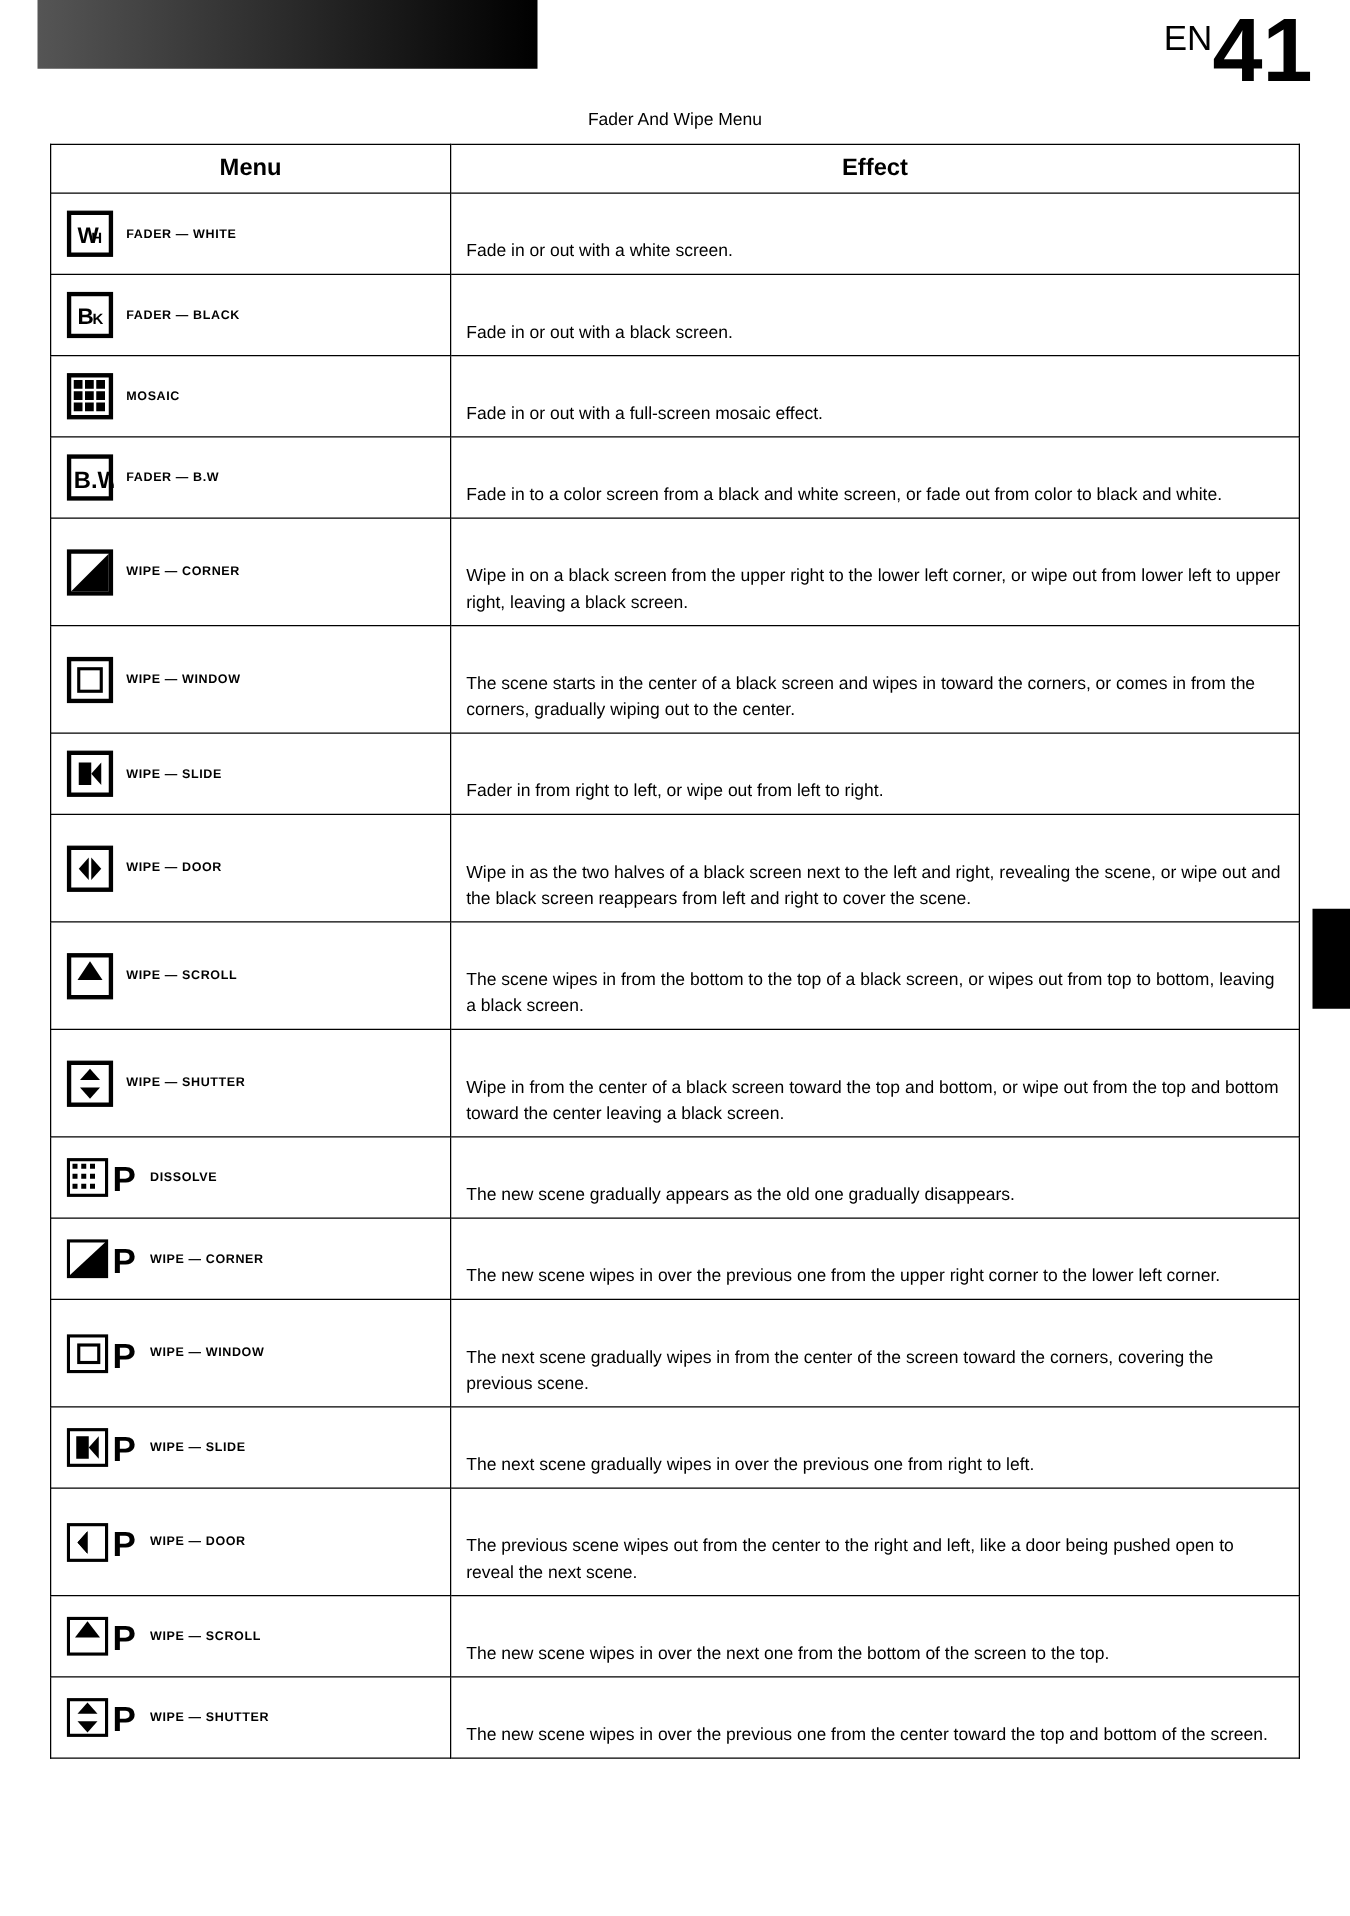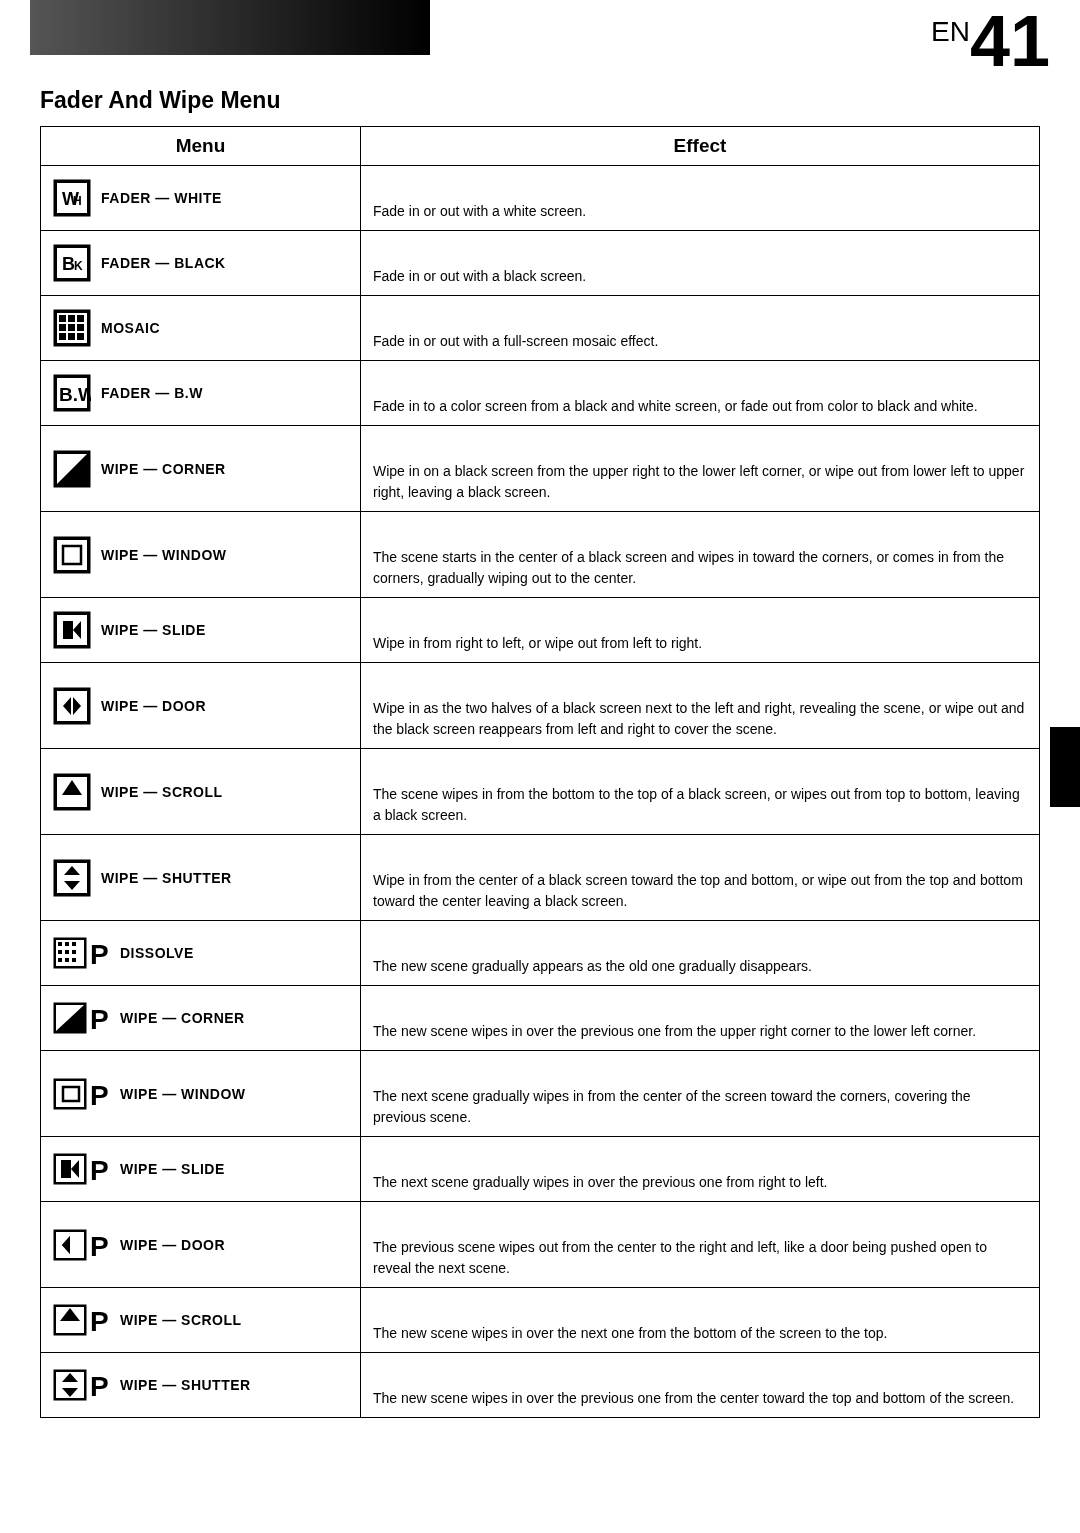--- a/index.html
+++ b/index.html
@@ -46,9 +46,10 @@
       padding: 0 40px 40px 40px;
     }
     .section-title {
-      font-size: 23px;
-      font-weight: bold;
+      font-size: 14px;
+      font-weight: normal;
       margin-bottom: 12px;
+      text-align: center;
     }
 
     

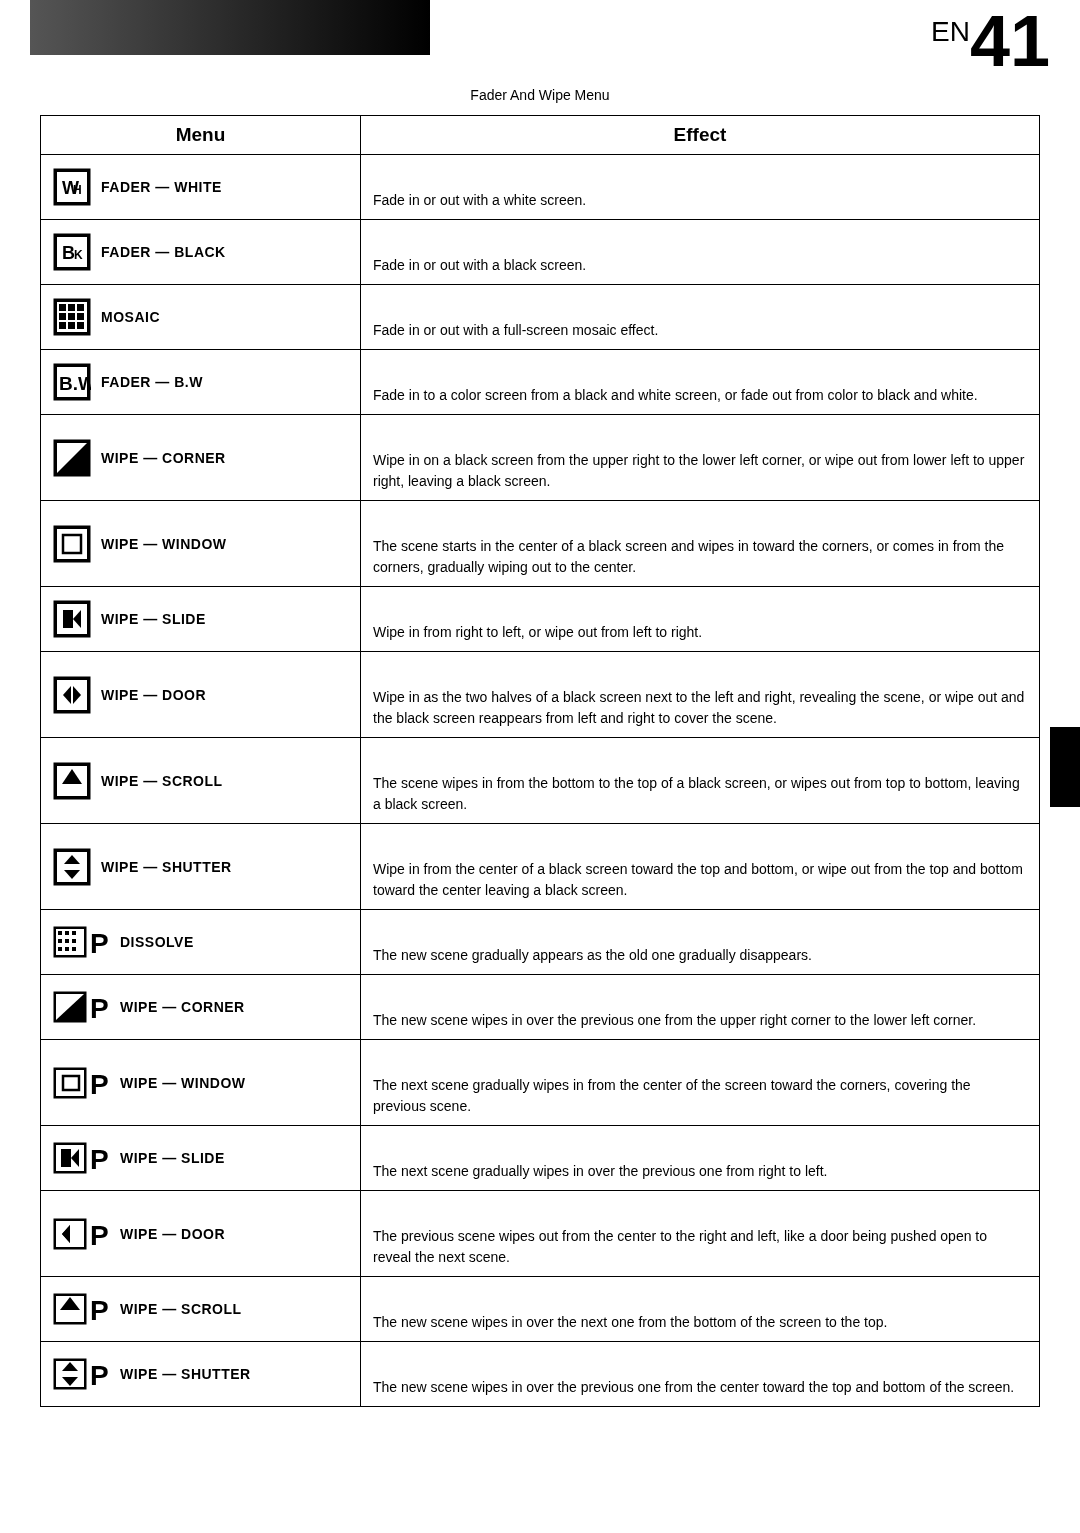--- a/index.html
+++ b/index.html
@@ -82,7 +82,7 @@
       gap: 10px;
     }
     .menu-label {
-      font-size: 14px;
+      font-size: 10px;
       font-weight: bold;
       letter-spacing: 0.5px;
       text-transform: uppercase;

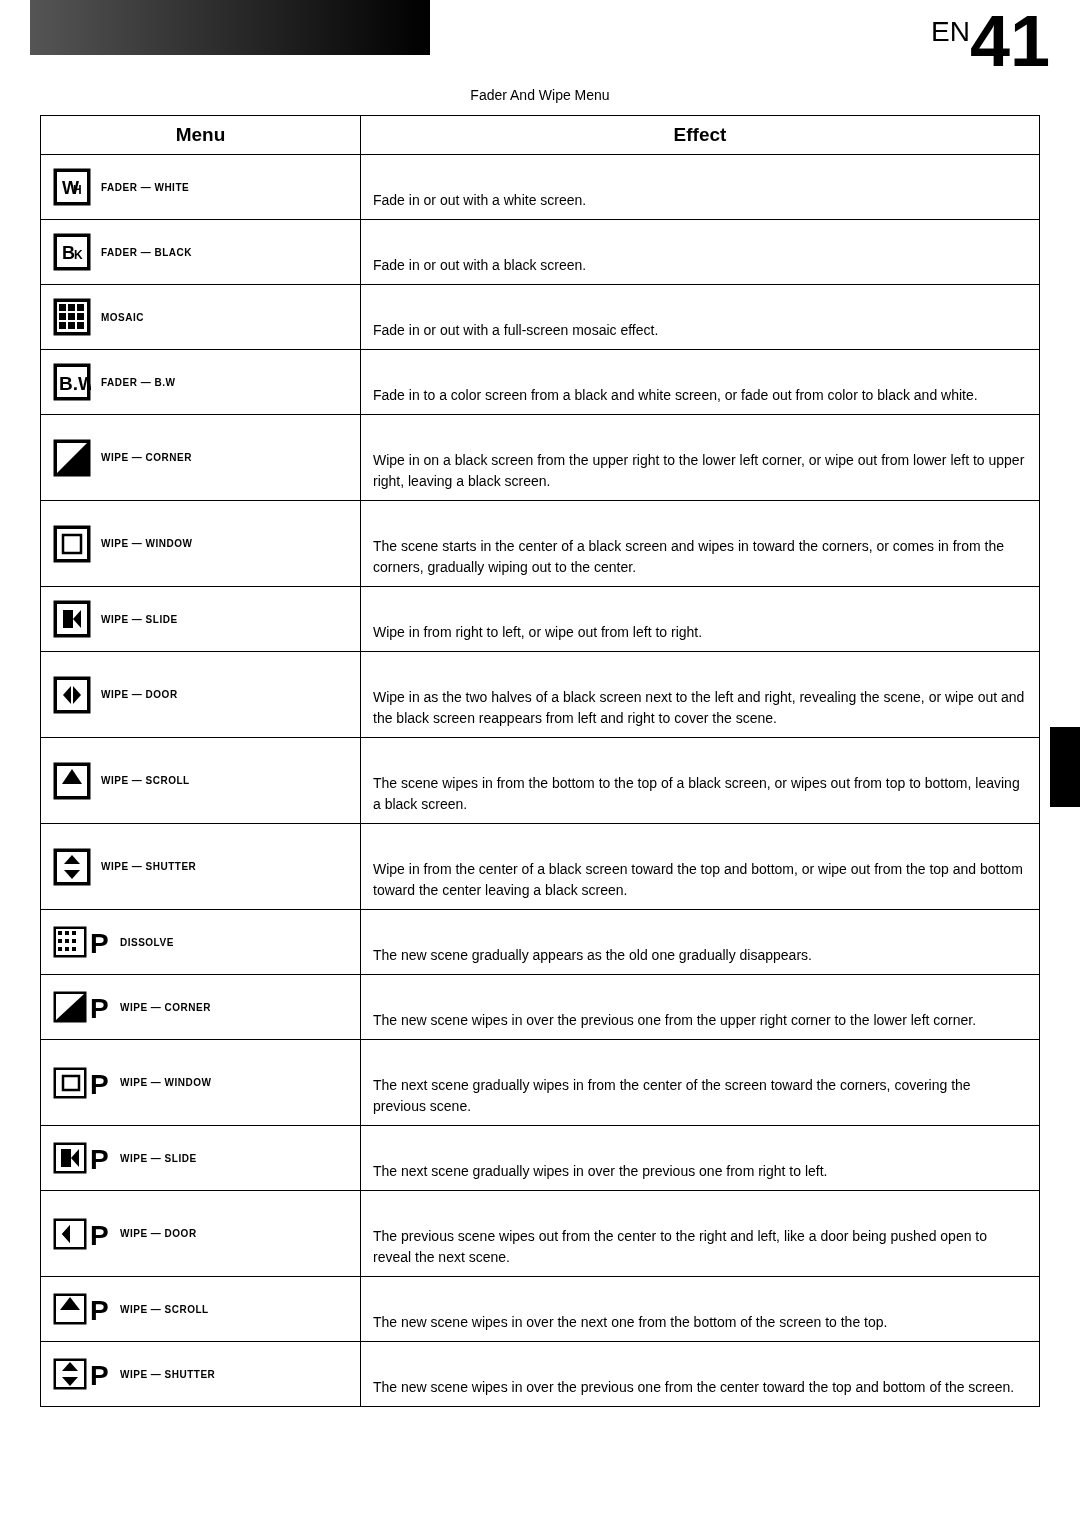--- a/index.html
+++ b/index.html
@@ -264,7 +264,7 @@
             </div>
           </td>
           <td class="effect-col">
-            <p class="effect-text">Wipe in from right to left, or wipe out from left to right.</p>
+            <p class="effect-text">Fader in from right to left, or wipe out from left to right.</p>
           </td>
         </tr>
         <tr>

